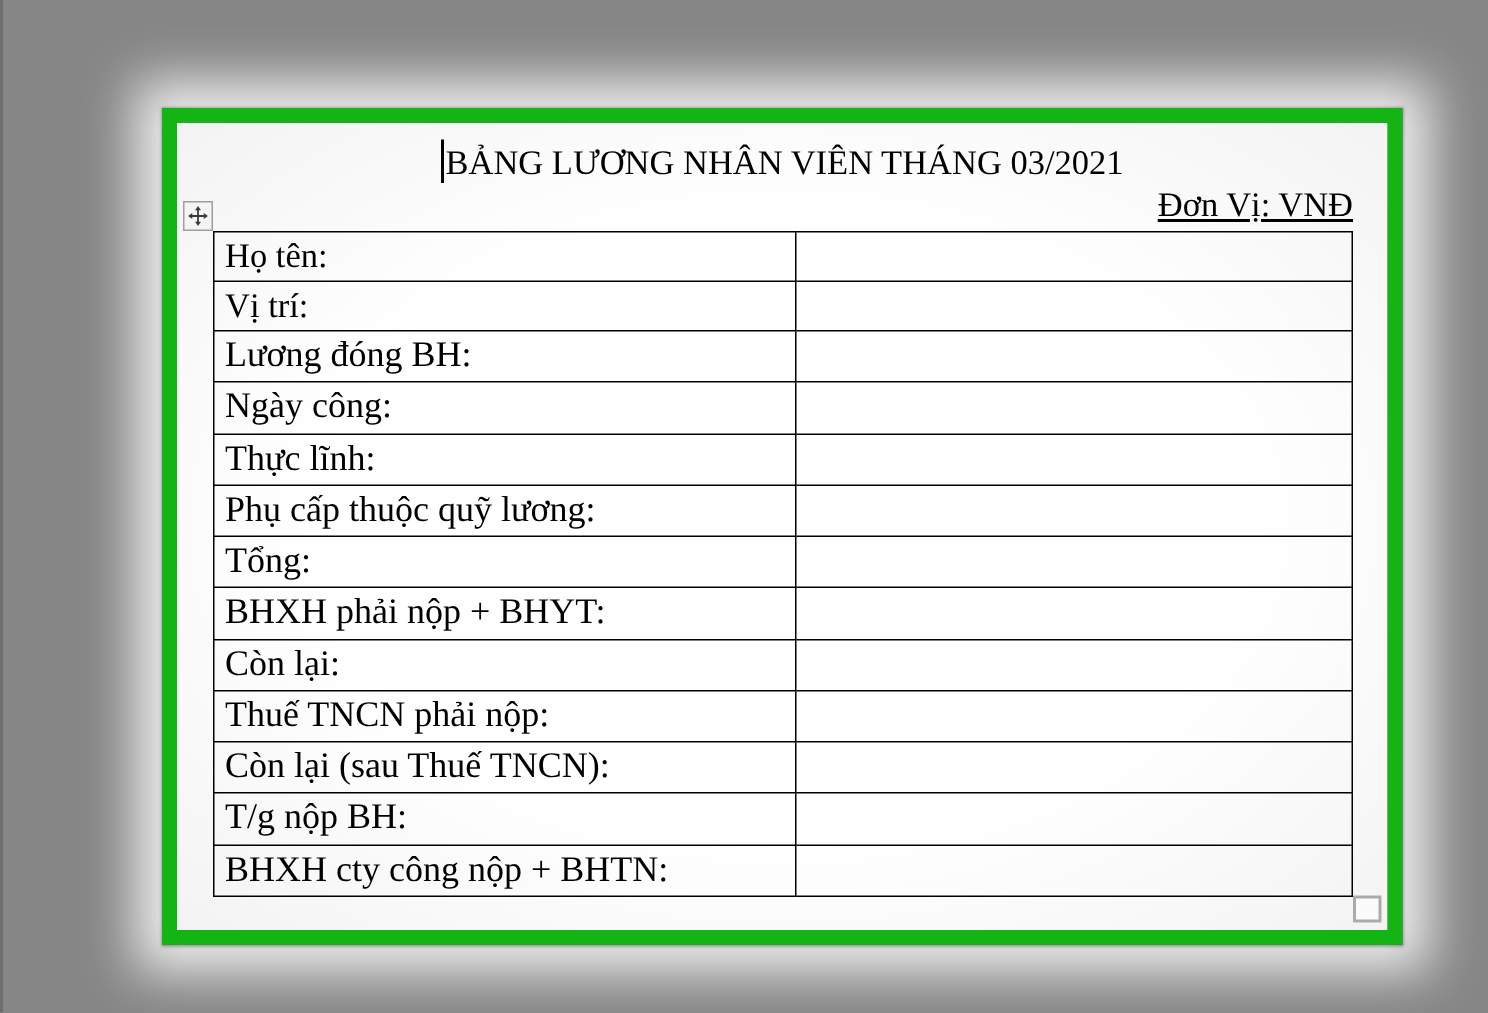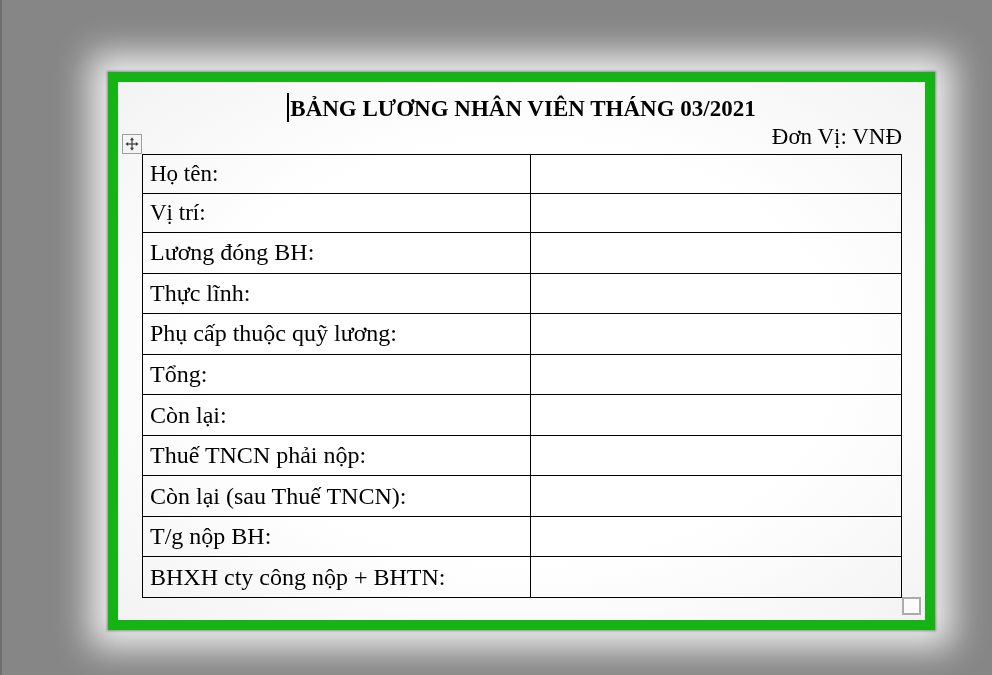--- a/index.html
+++ b/index.html
@@ -26,7 +26,7 @@
   .title-line{
     position:absolute;left:0;right:0;top:11px;
     text-align:center;
-    font-weight:bold;font-size:23px;color:#000;
+    font-weight:normal;font-size:23px;color:#000;
     white-space:nowrap;
   }
   .caret{

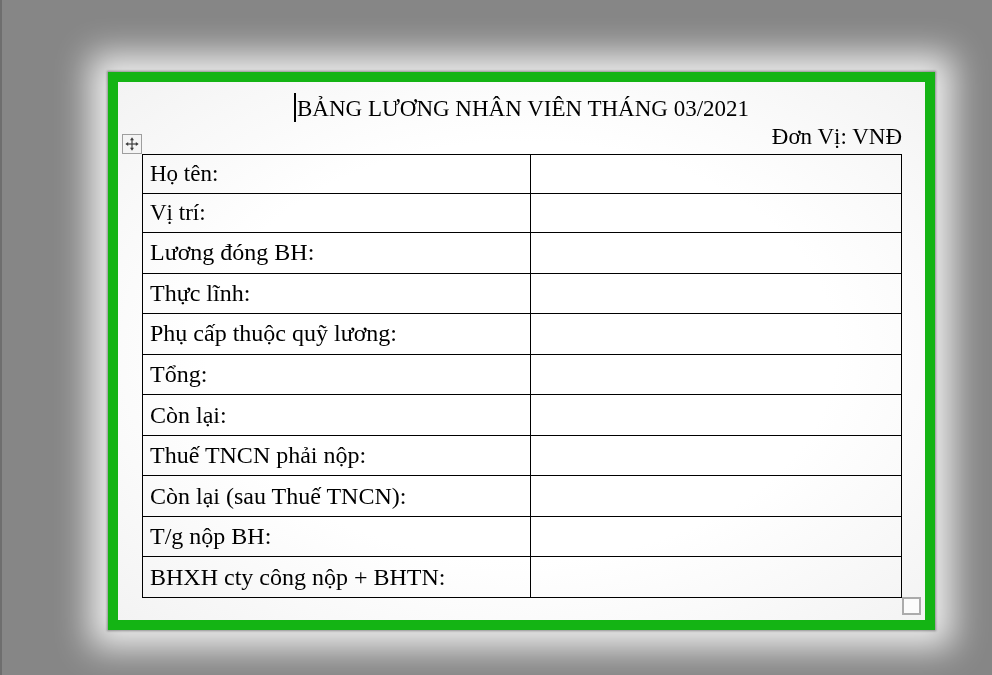--- a/index.html
+++ b/index.html
@@ -36,7 +36,7 @@
   }
   .unit-line{
     position:absolute;right:23px;top:42px;
-    font-size:23px;color:#000;white-space:nowrap;
+    font-size:23px;color:#000;white-space:nowrap;text-decoration:underline;
   }
   .move-handle{
     position:absolute;left:4px;top:52px;

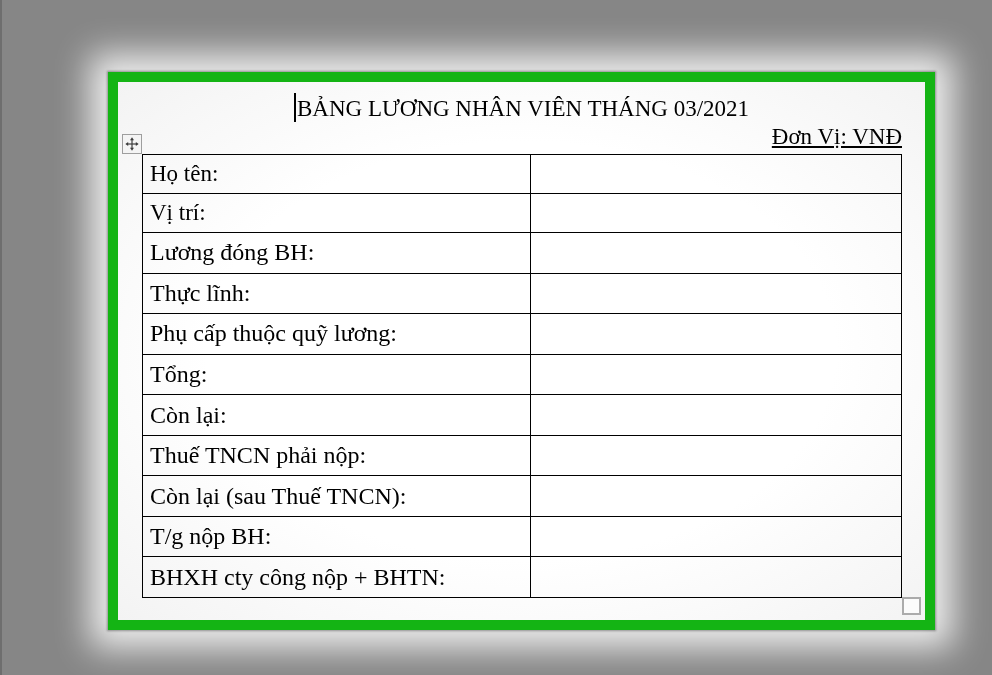--- a/index.html
+++ b/index.html
@@ -108,6 +108,10 @@
           <td class="val"></td>
         </tr>
         <tr>
+          <td class="col-label">Ngày công:</td>
+          <td class="val"></td>
+        </tr>
+        <tr>
           <td class="col-label">Thực lĩnh:</td>
           <td class="val"></td>
         </tr>

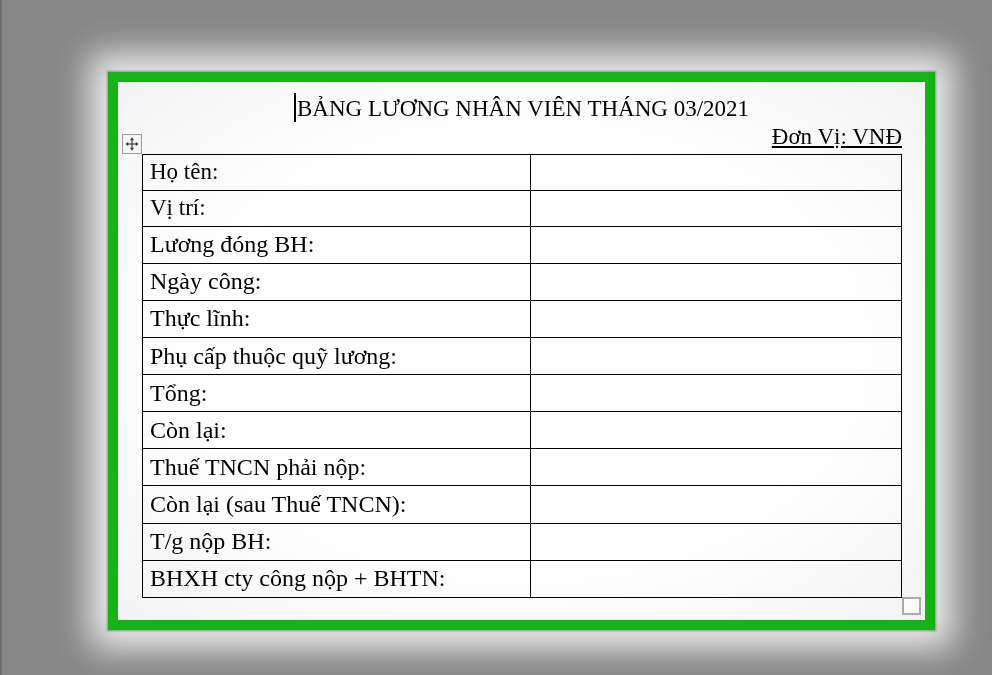--- a/index.html
+++ b/index.html
@@ -124,6 +124,10 @@
           <td class="val"></td>
         </tr>
         <tr>
+          <td class="col-label">BHXH phải nộp + BHYT:</td>
+          <td class="val"></td>
+        </tr>
+        <tr>
           <td class="col-label">Còn lại:</td>
           <td class="val"></td>
         </tr>

